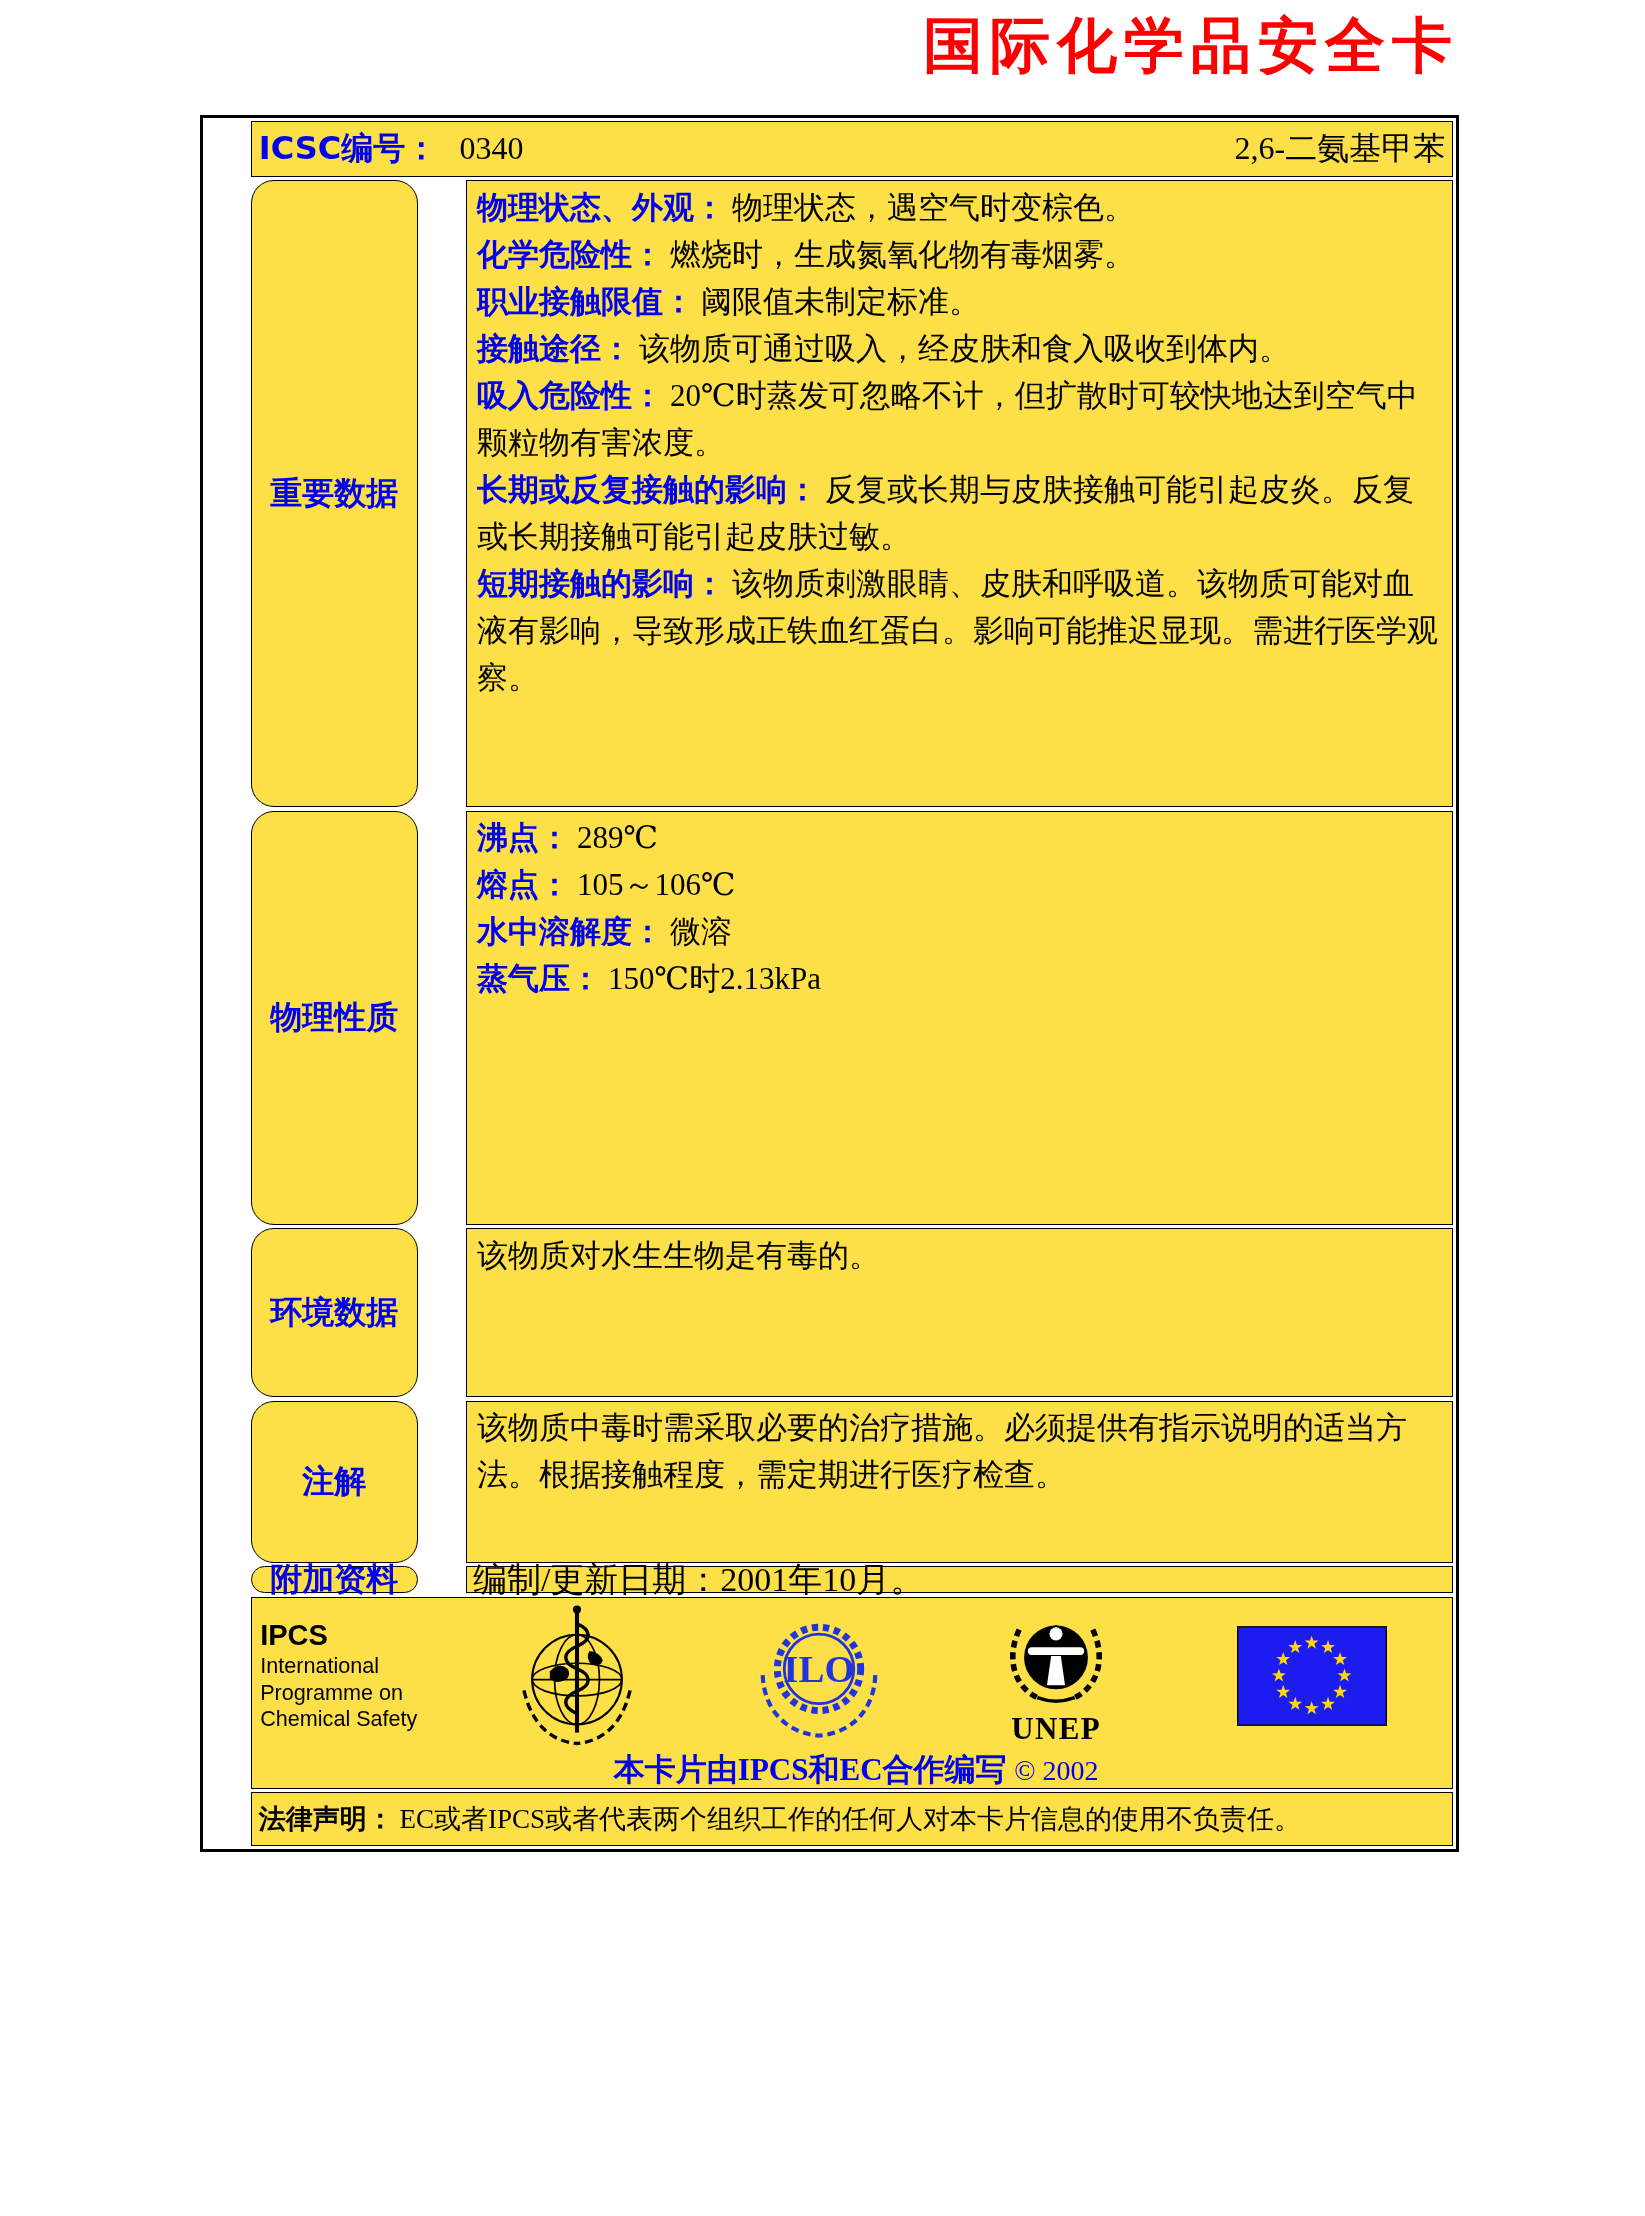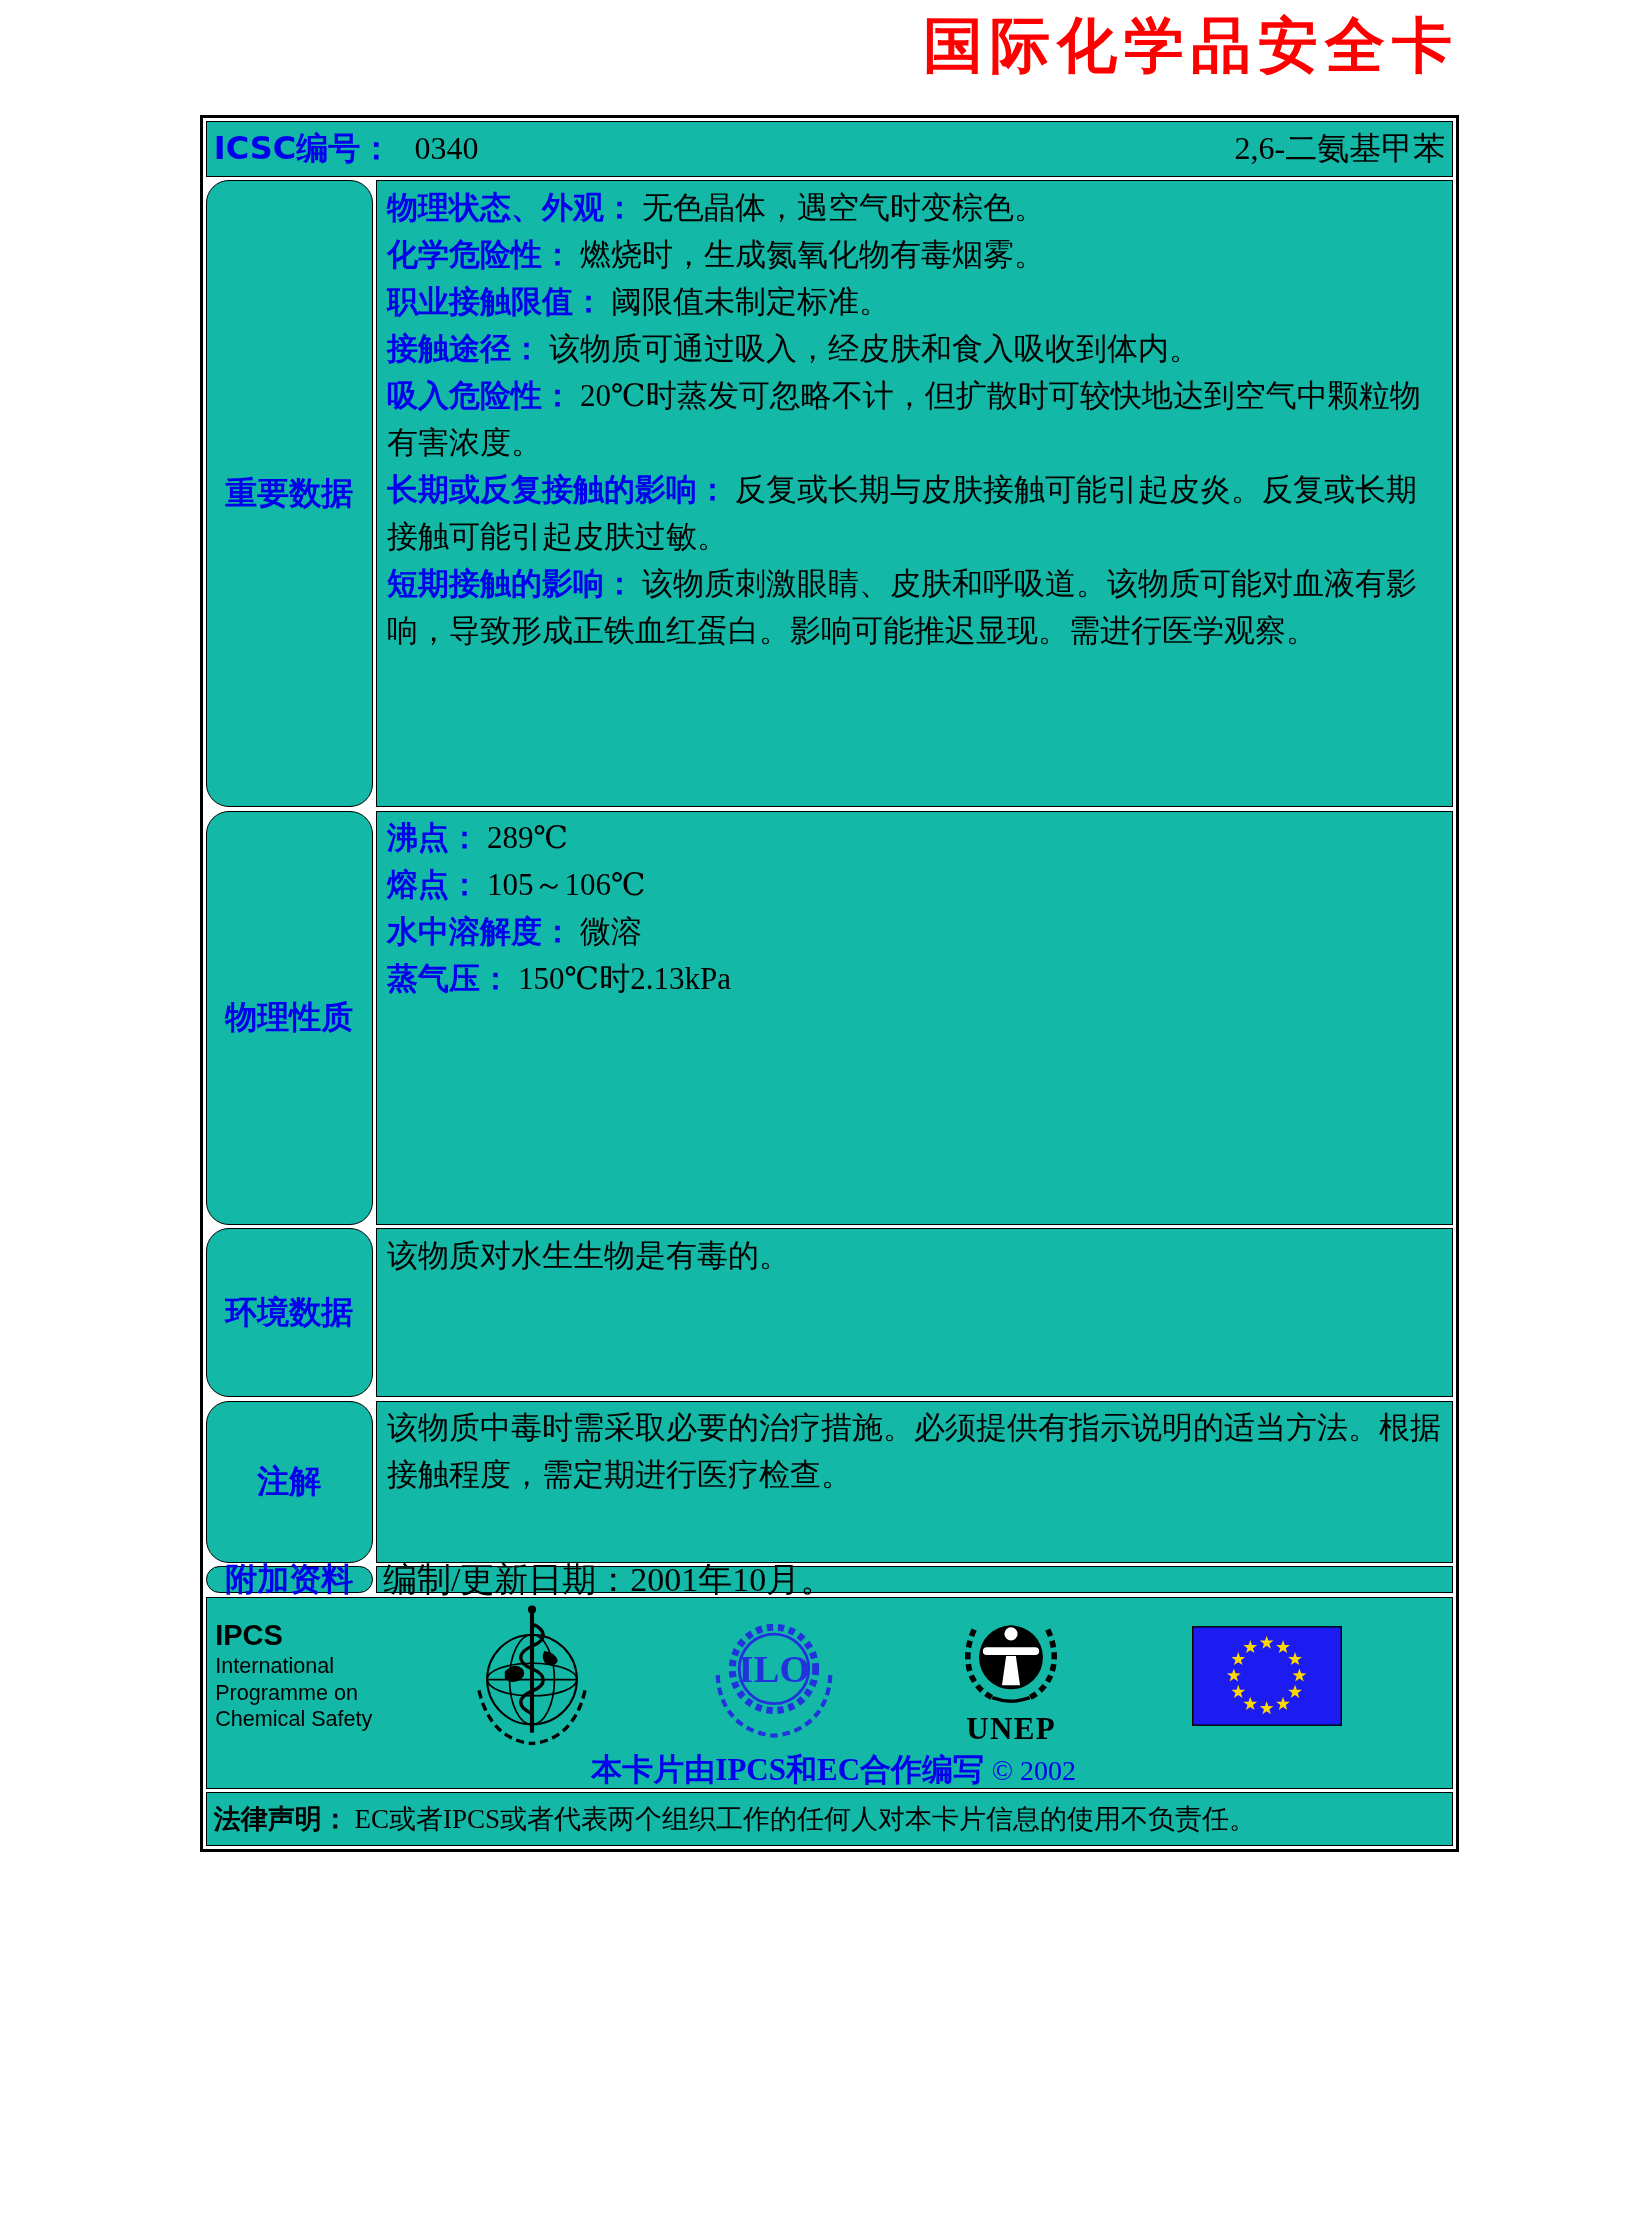--- a/index.html
+++ b/index.html
@@ -30,7 +30,7 @@
     padding:2.8px;display:flex;flex-direction:column;gap:3.5px;
   }
   .row{display:flex;gap:3.5px;}
-  .cell{border:1.4px solid #000;background:#14b8a6;}
+  .cell{border:1.4px solid #000;background:#fde047;margin-left:45px;}
   .label-cell{
     width:167px;flex:0 0 auto;display:flex;align-items:center;justify-content:center;border-radius:23px;
   }

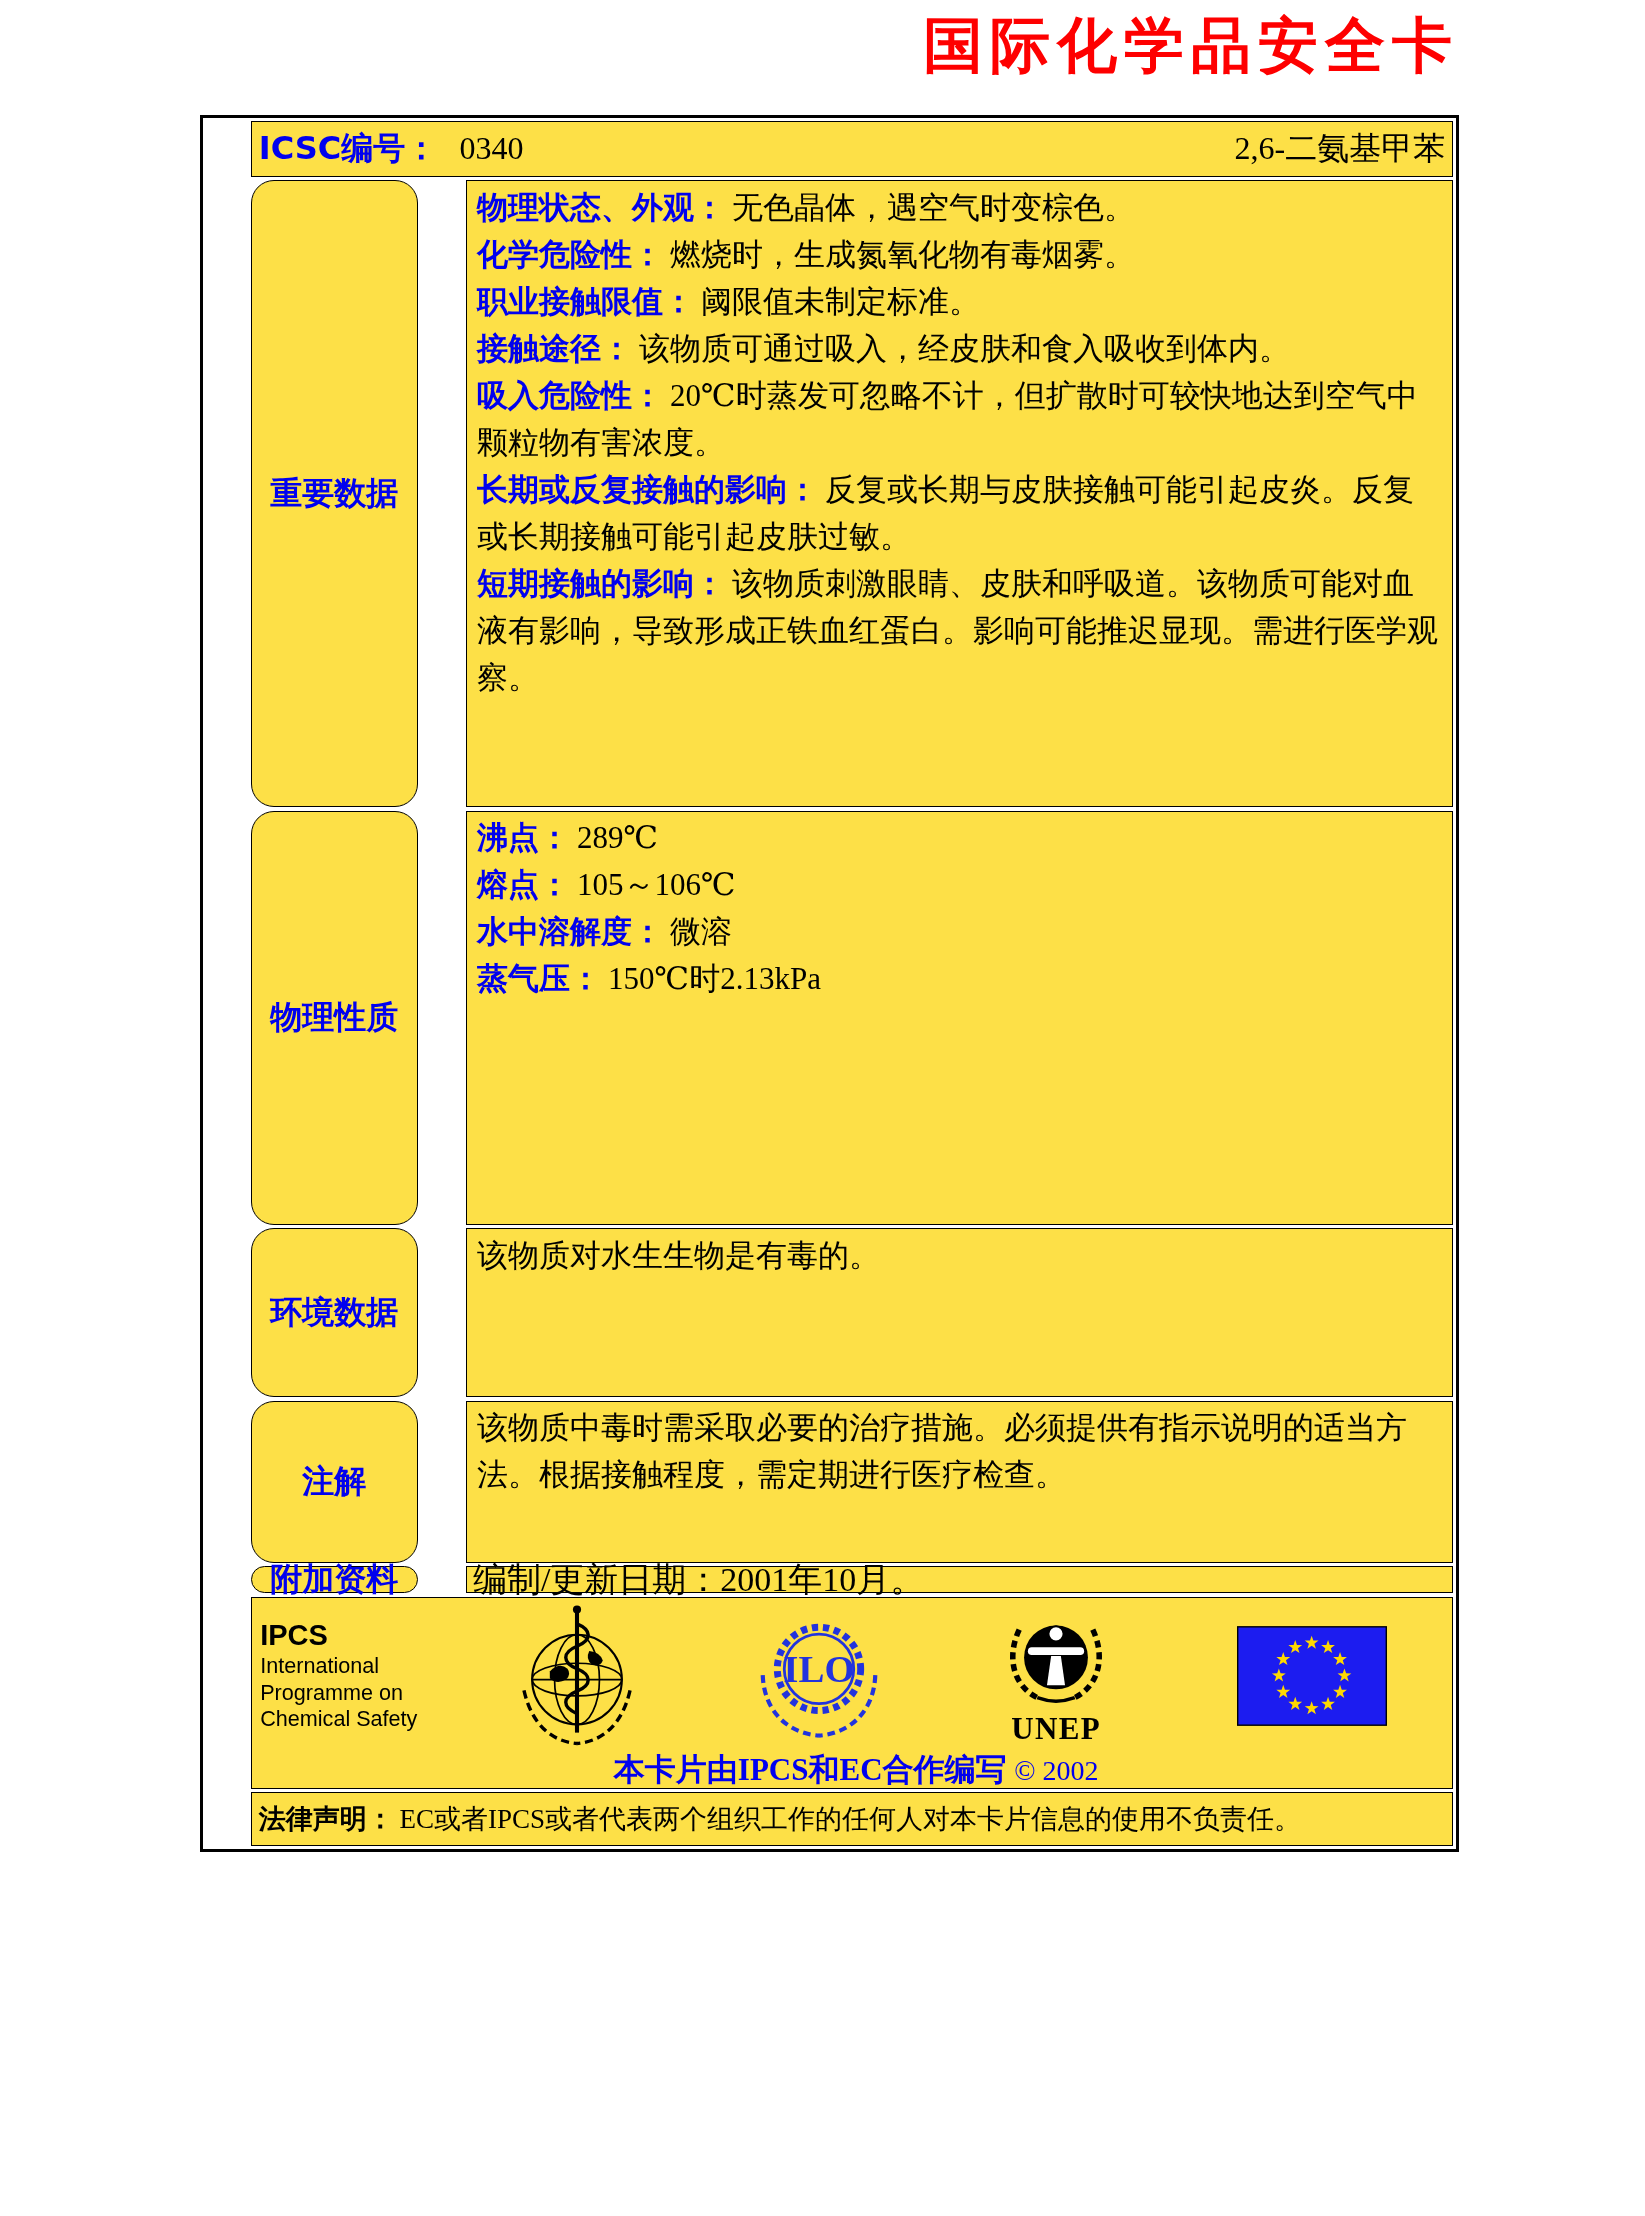--- a/index.html
+++ b/index.html
@@ -106,7 +106,7 @@
       <span class="sec-label">重要数据</span>
     </div>
     <div class="cell content-cell">
-      <div><span class="lbl">物理状态、外观：</span><span class="txt">无色晶体，遇空气时变棕色。</span></div>
+      <div><span class="lbl">物理状态、外观：</span><span class="txt">物理状态，遇空气时变棕色。</span></div>
       <div><span class="lbl">化学危险性：</span><span class="txt">燃烧时，生成氮氧化物有毒烟雾。</span></div>
       <div><span class="lbl">职业接触限值：</span><span class="txt">阈限值未制定标准。</span></div>
       <div><span class="lbl">接触途径：</span><span class="txt">该物质可通过吸入，经皮肤和食入吸收到体内。</span></div>

